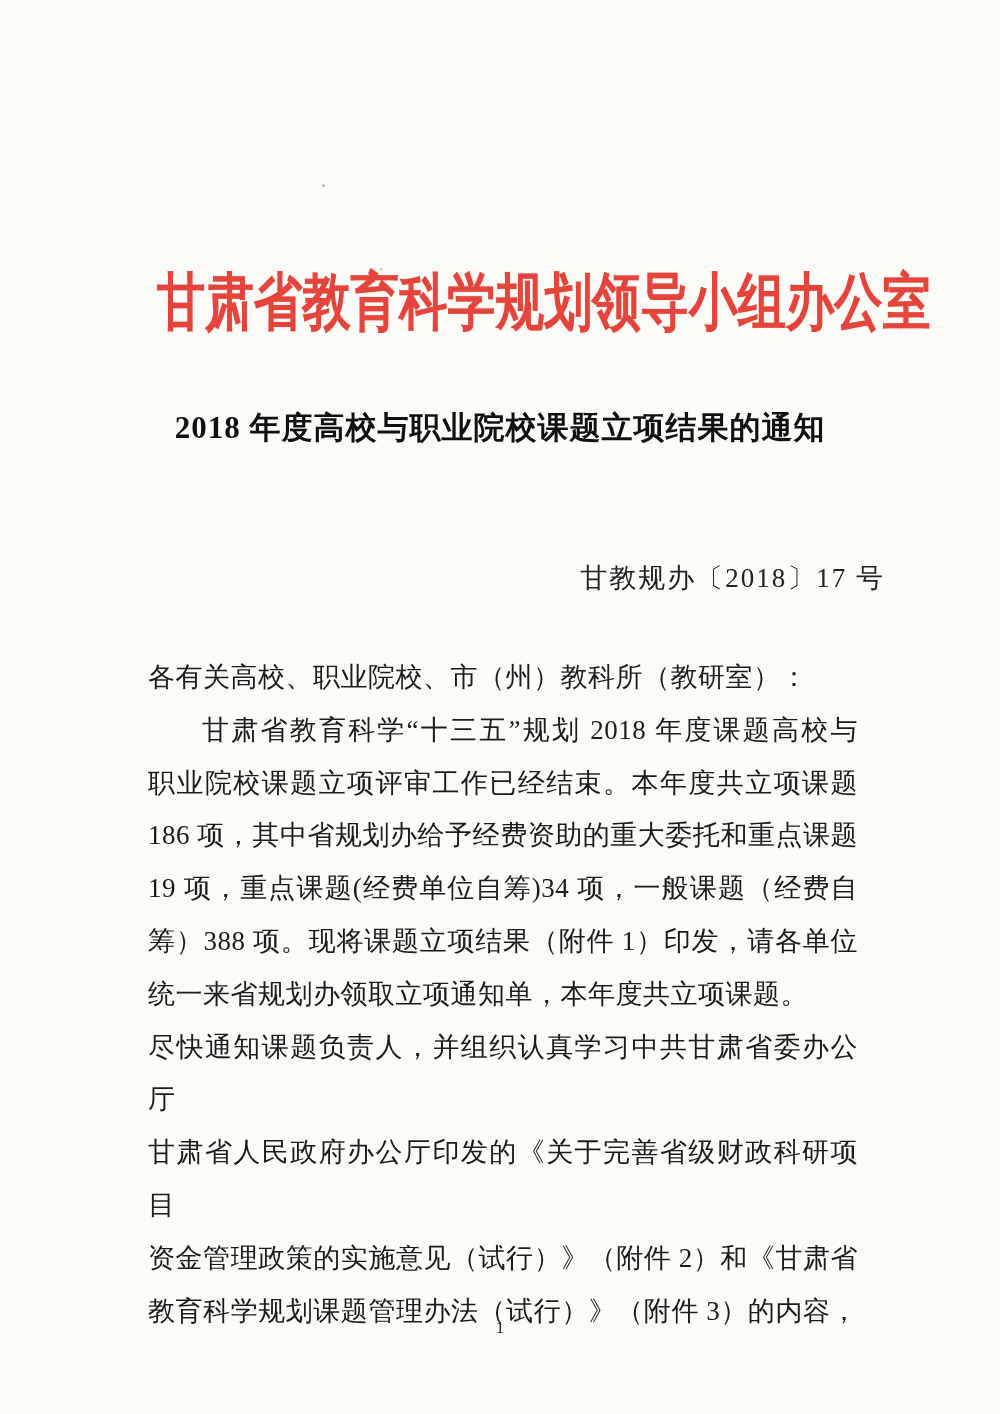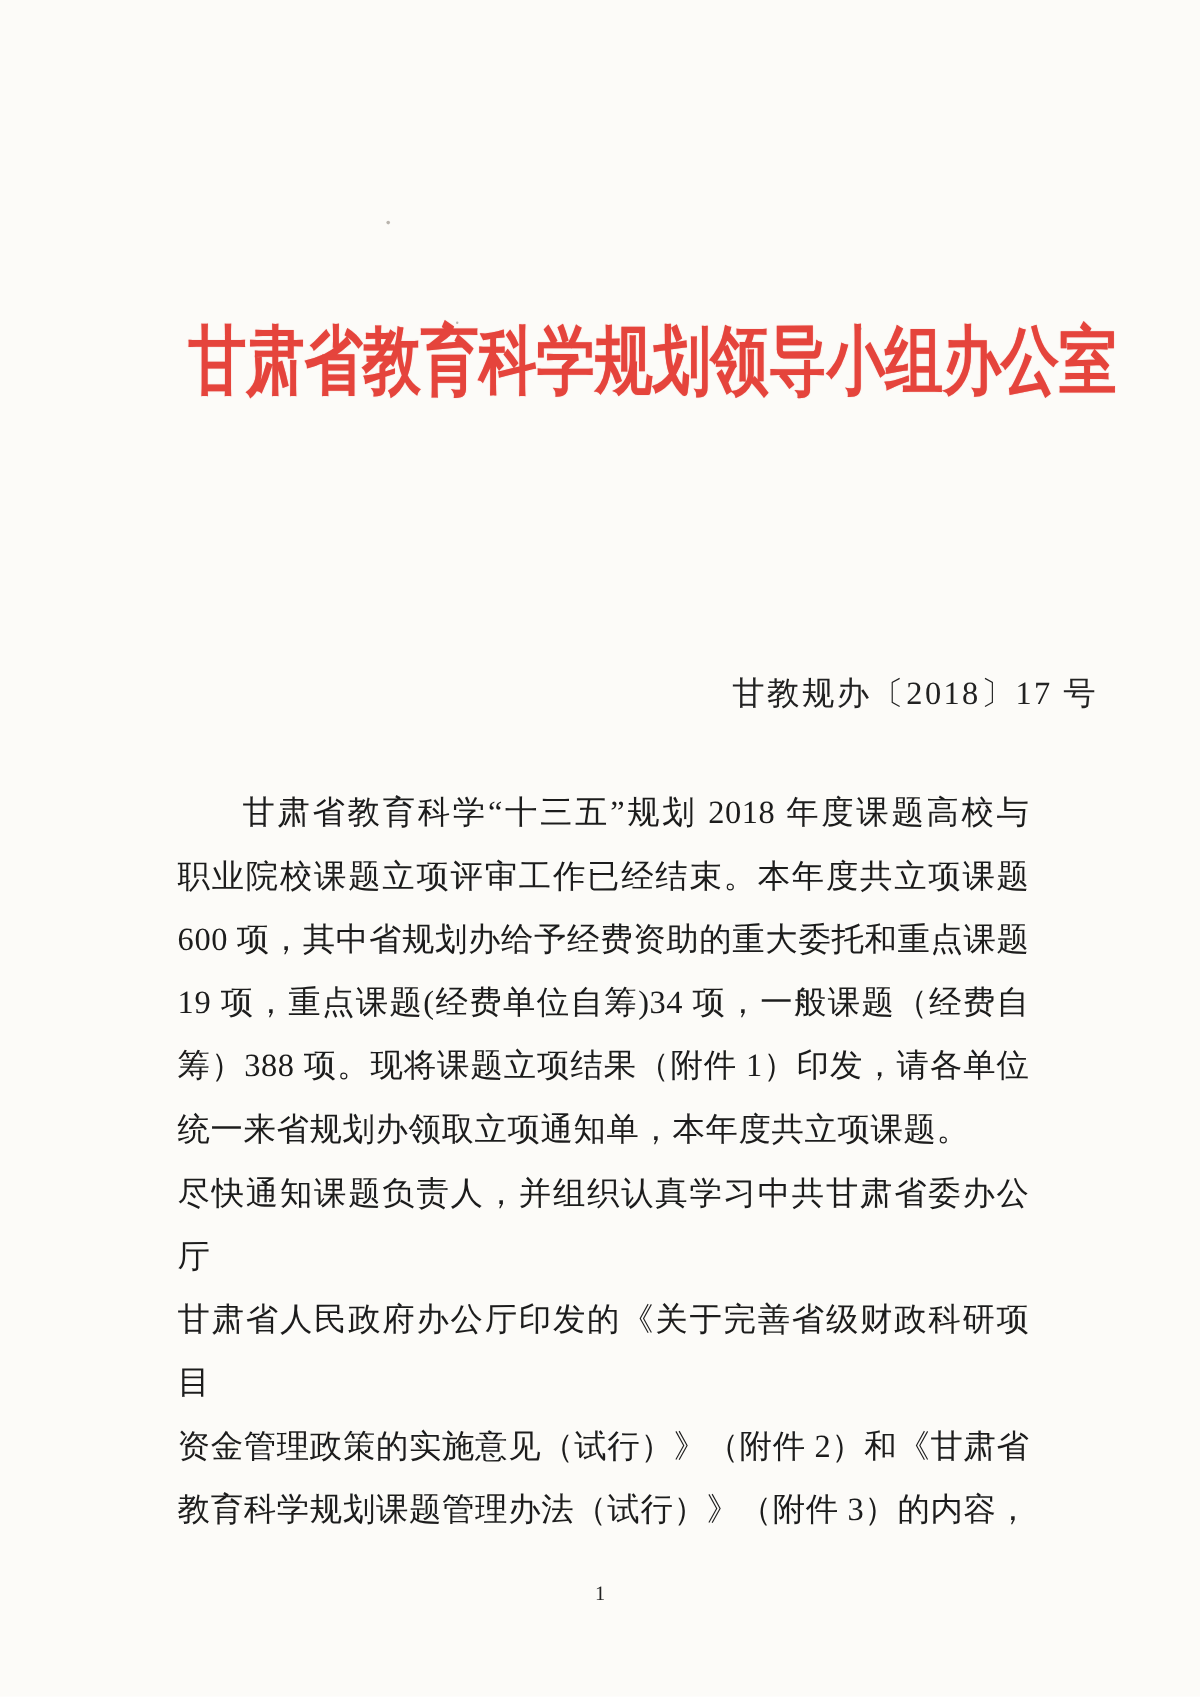--- a/index.html
+++ b/index.html
@@ -115,6 +115,7 @@
   </div>
 
   <div class="doc-title">
+    <div>2018 年度高校与职业院校课题立项结果的通知</div>
   </div>
 
   <div class="doc-number">甘教规办〔2018〕17 号</div>

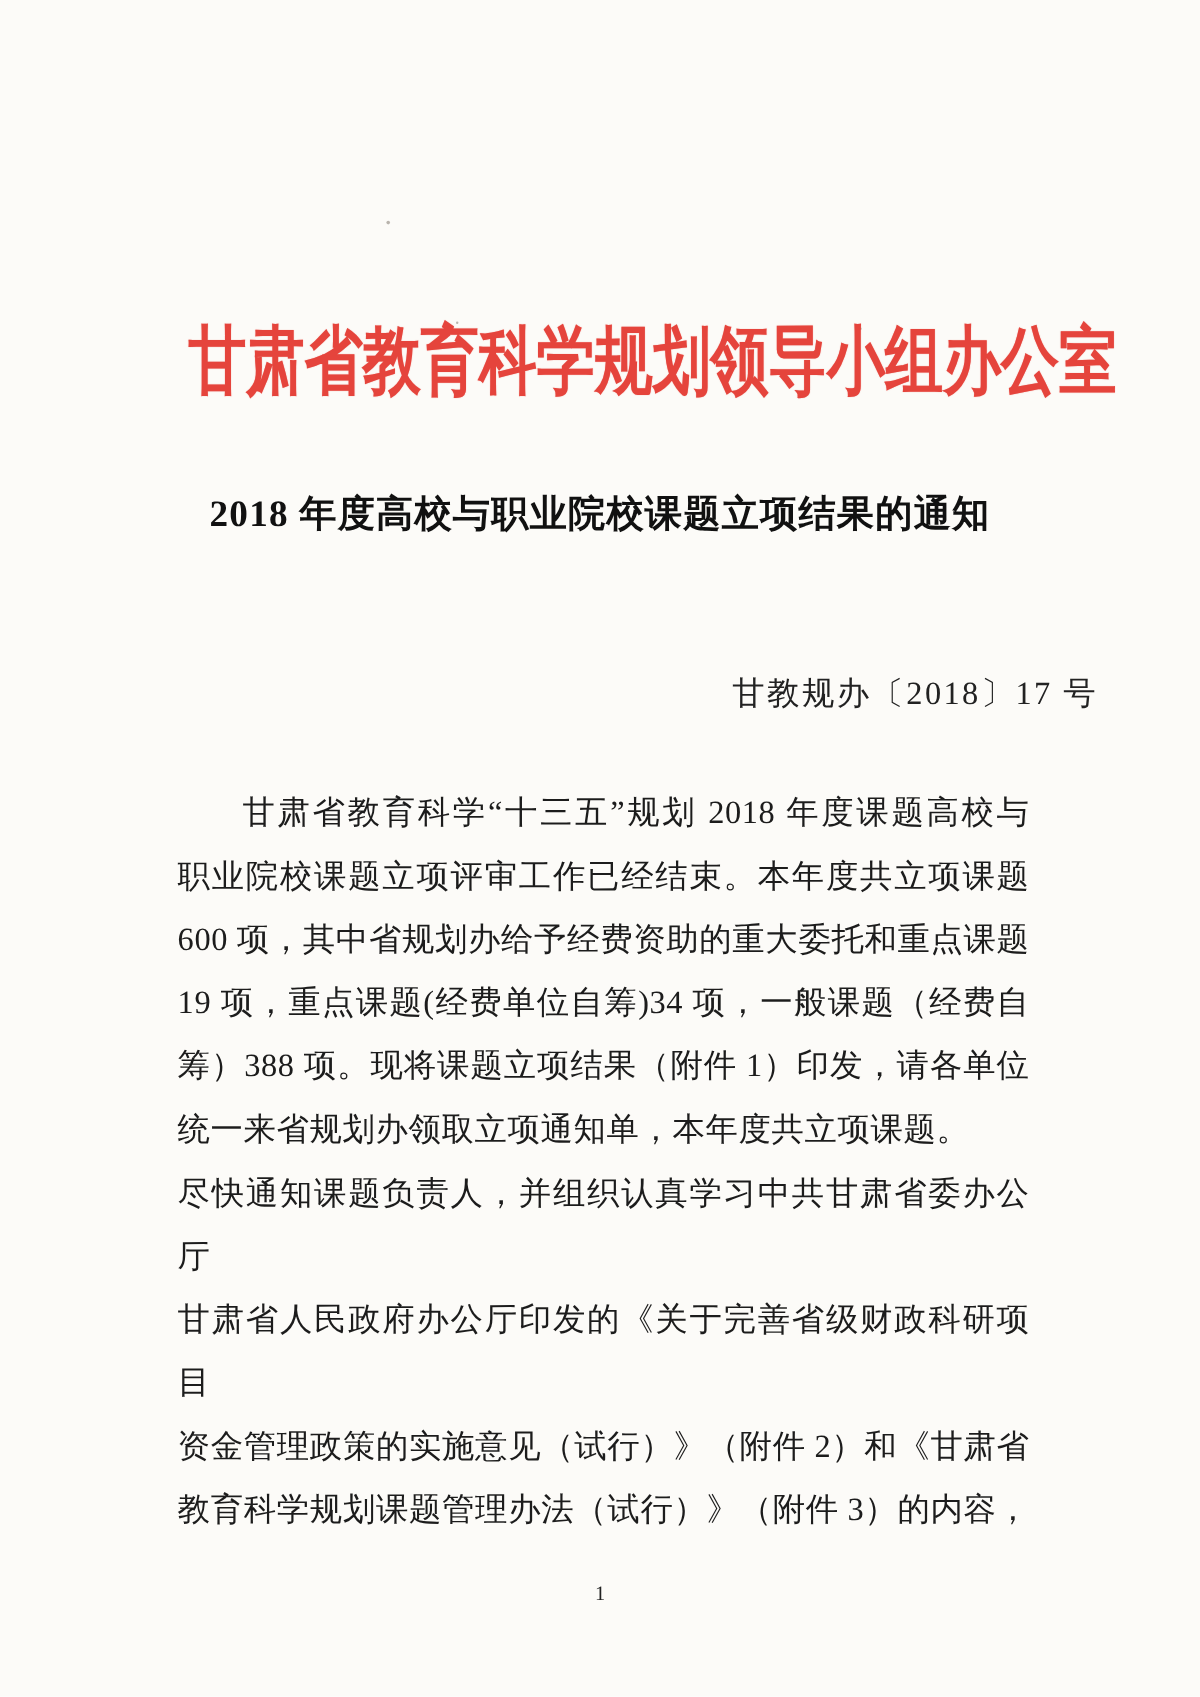--- a/index.html
+++ b/index.html
@@ -62,7 +62,7 @@
     top: 560px;
     left: 0;
     width: 1000px;
-    padding-right: 85px;
+    padding-right: 115px;
     text-align: right;
     font-size: 27px;
     line-height: 36px;

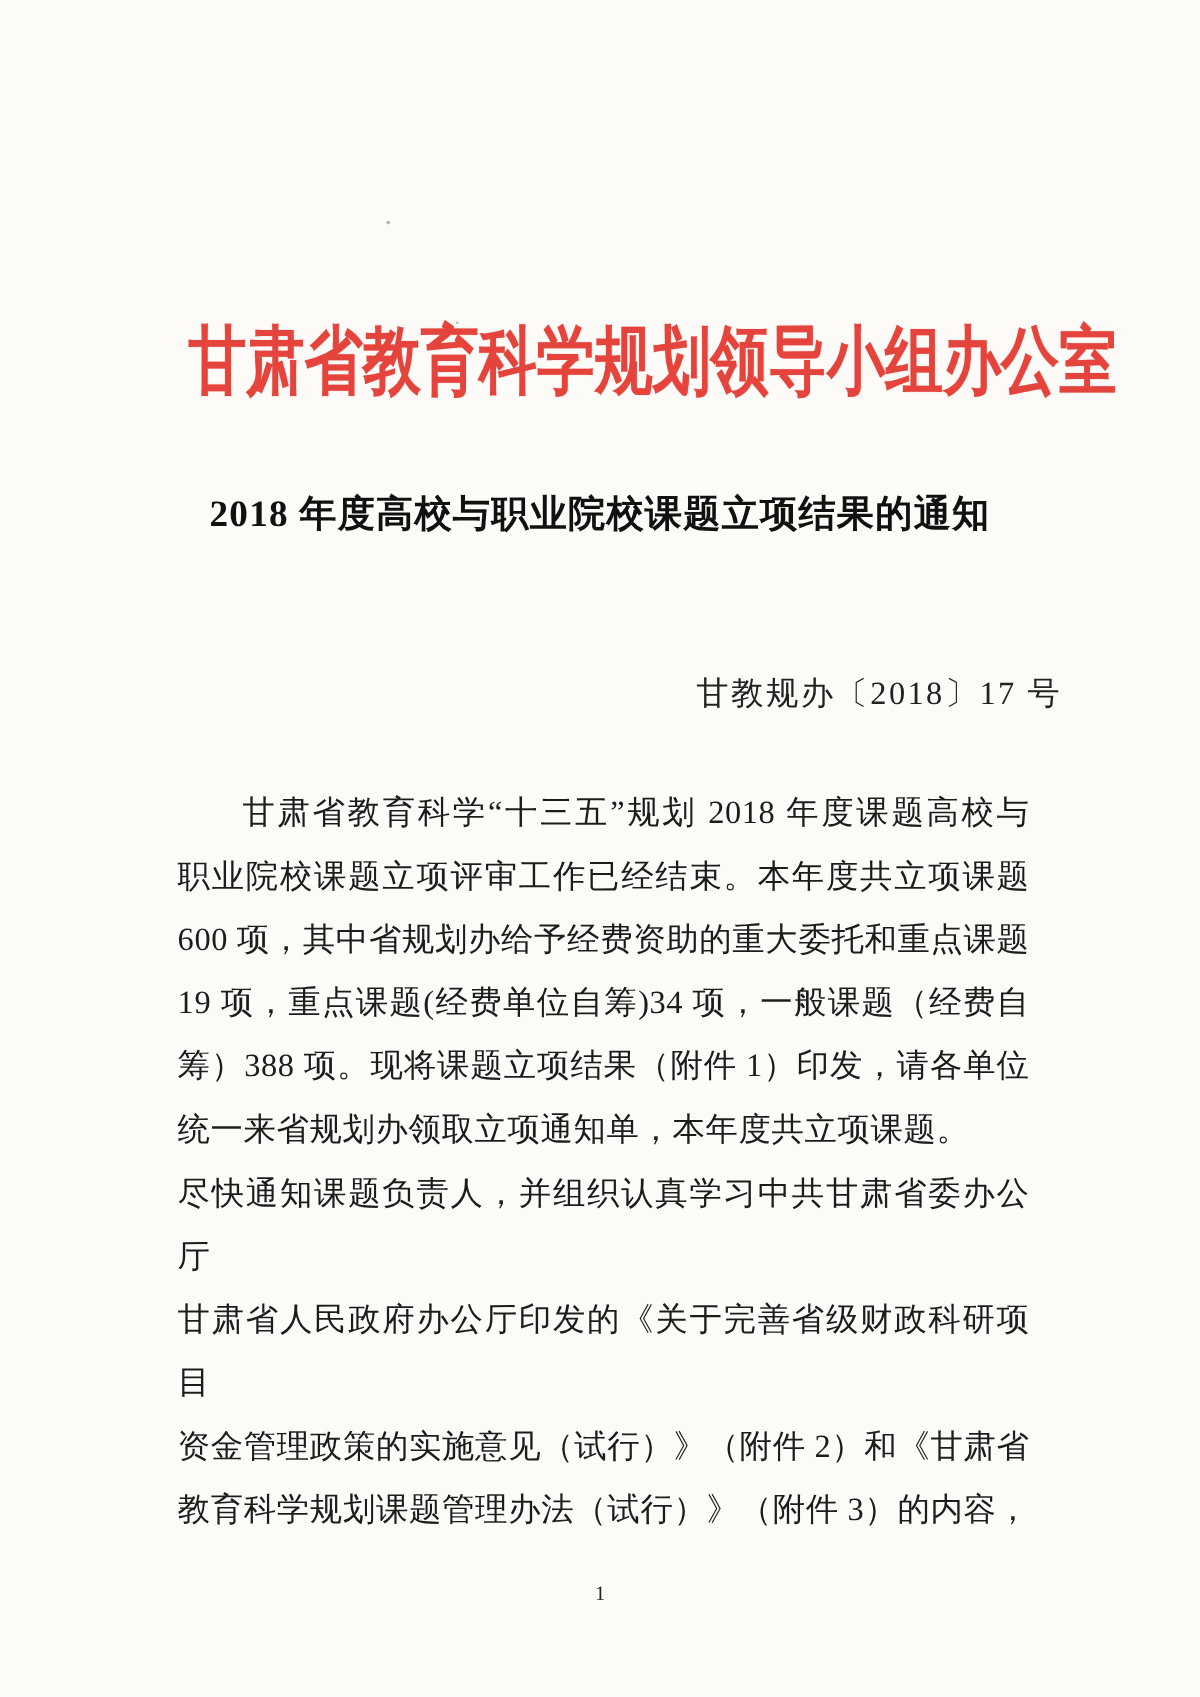--- a/index.html
+++ b/index.html
@@ -121,6 +121,7 @@
   <div class="doc-number">甘教规办〔2018〕17 号</div>
 
   <div class="doc-body" id="body-lines">
+      <div class="body-line nojust">各有关高校、职业院校、市（州）教科所（教研室）：</div>
       <div class="body-line indent">甘肃省教育科学“十三五”规划 2018 年度课题高校与</div>
       <div class="body-line">职业院校课题立项评审工作已经结束。本年度共立项课题</div>
       <div class="body-line">600 项，其中省规划办给予经费资助的重大委托和重点课题</div>

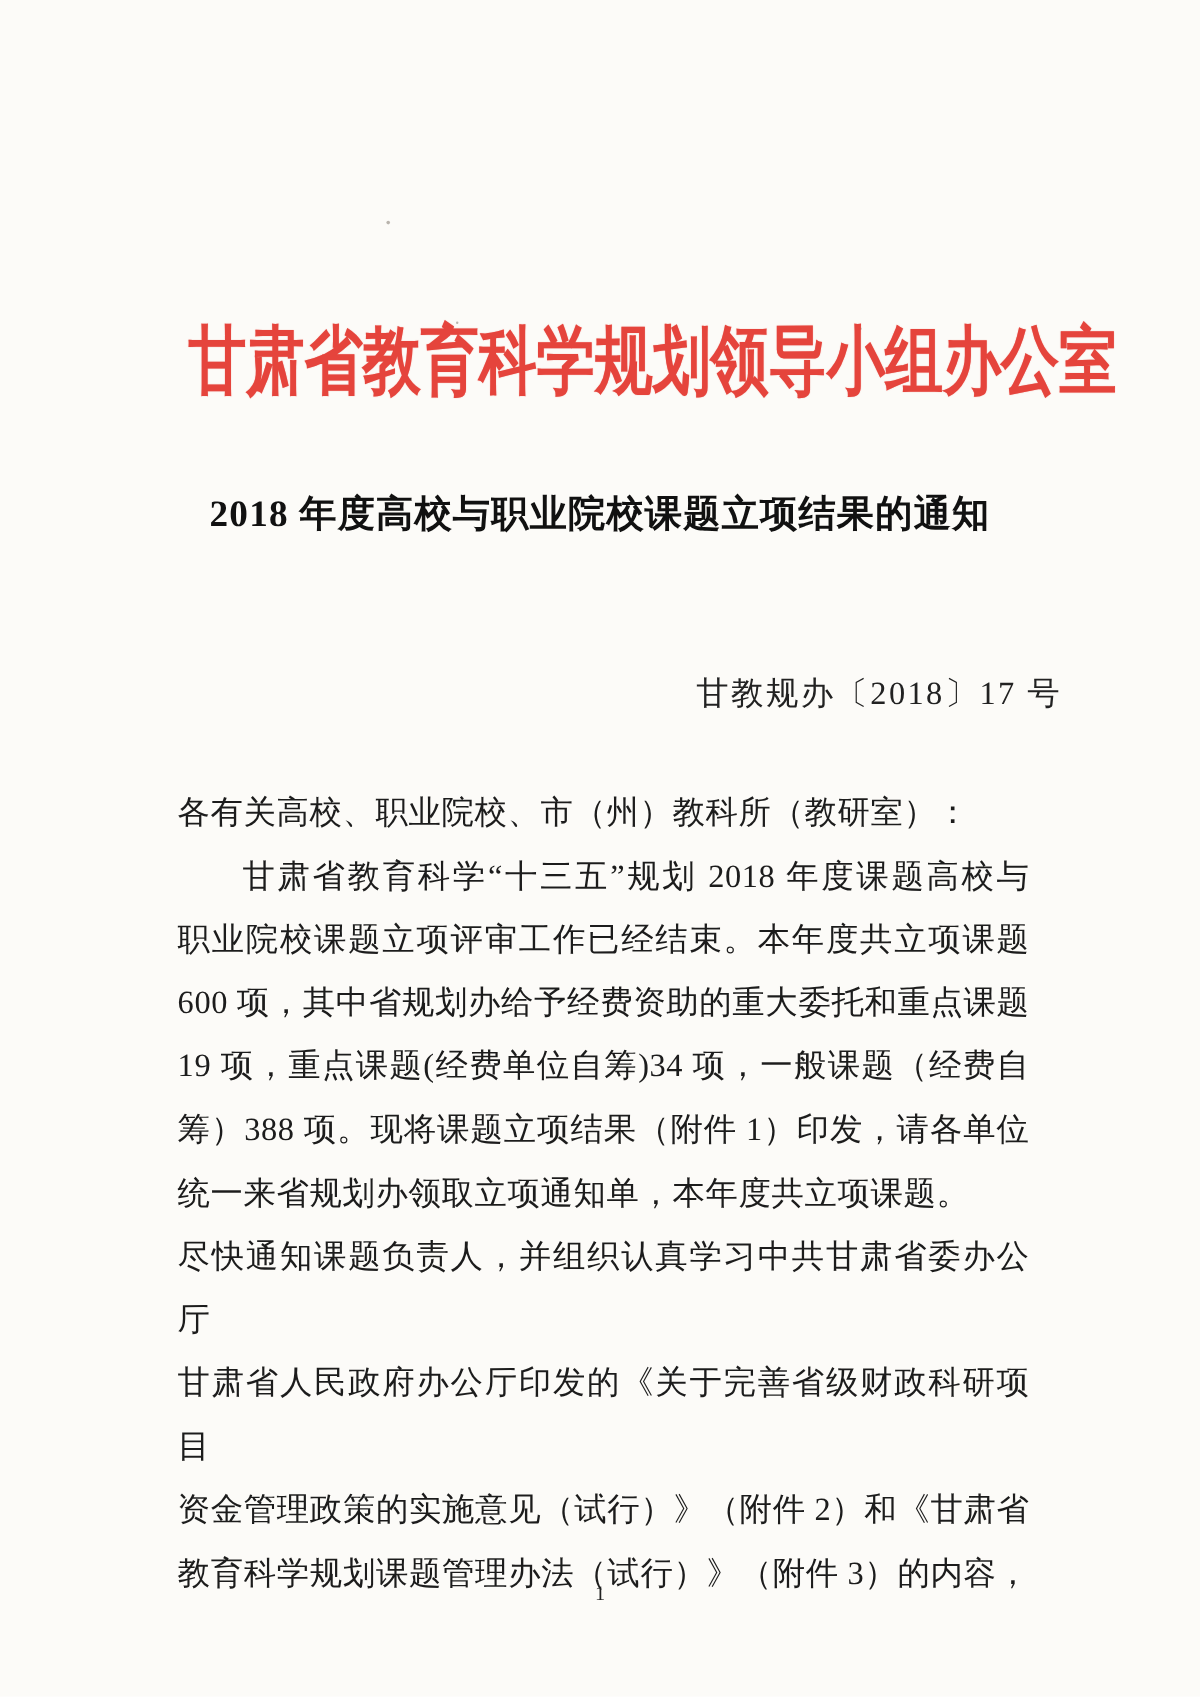--- a/index.html
+++ b/index.html
@@ -124,7 +124,7 @@
       <div class="body-line nojust">各有关高校、职业院校、市（州）教科所（教研室）：</div>
       <div class="body-line indent">甘肃省教育科学“十三五”规划 2018 年度课题高校与</div>
       <div class="body-line">职业院校课题立项评审工作已经结束。本年度共立项课题</div>
-      <div class="body-line">600 项，其中省规划办给予经费资助的重大委托和重点课题</div>
+      <div class="body-line">186 项，其中省规划办给予经费资助的重大委托和重点课题</div>
       <div class="body-line">19 项，重点课题(经费单位自筹)34 项，一般课题（经费自</div>
       <div class="body-line">筹）388 项。现将课题立项结果（附件 1）印发，请各单位</div>
       <div class="body-line nojust">统一来省规划办领取立项通知单，本年度共立项课题。</div>

